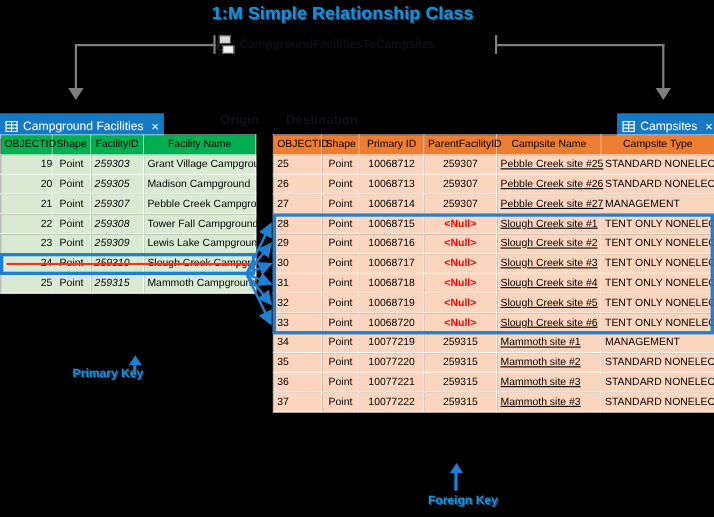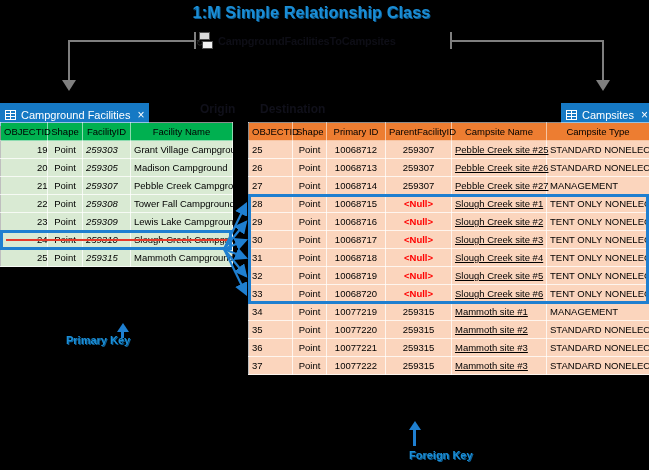--- a/index.html
+++ b/index.html
@@ -447,7 +447,7 @@
 
   <div class="key-arrow-up" style="left:409px; top:421px;"></div>
   <div class="key-stem" style="left:413px; top:430px; height:16px;"></div>
-  <div class="key-label" style="left:409px; top:449px;">Foreign Key</div>
+  <div class="key-label" style="left:389px; top:449px;">Foreign Key</div>
 
 </div>
 

